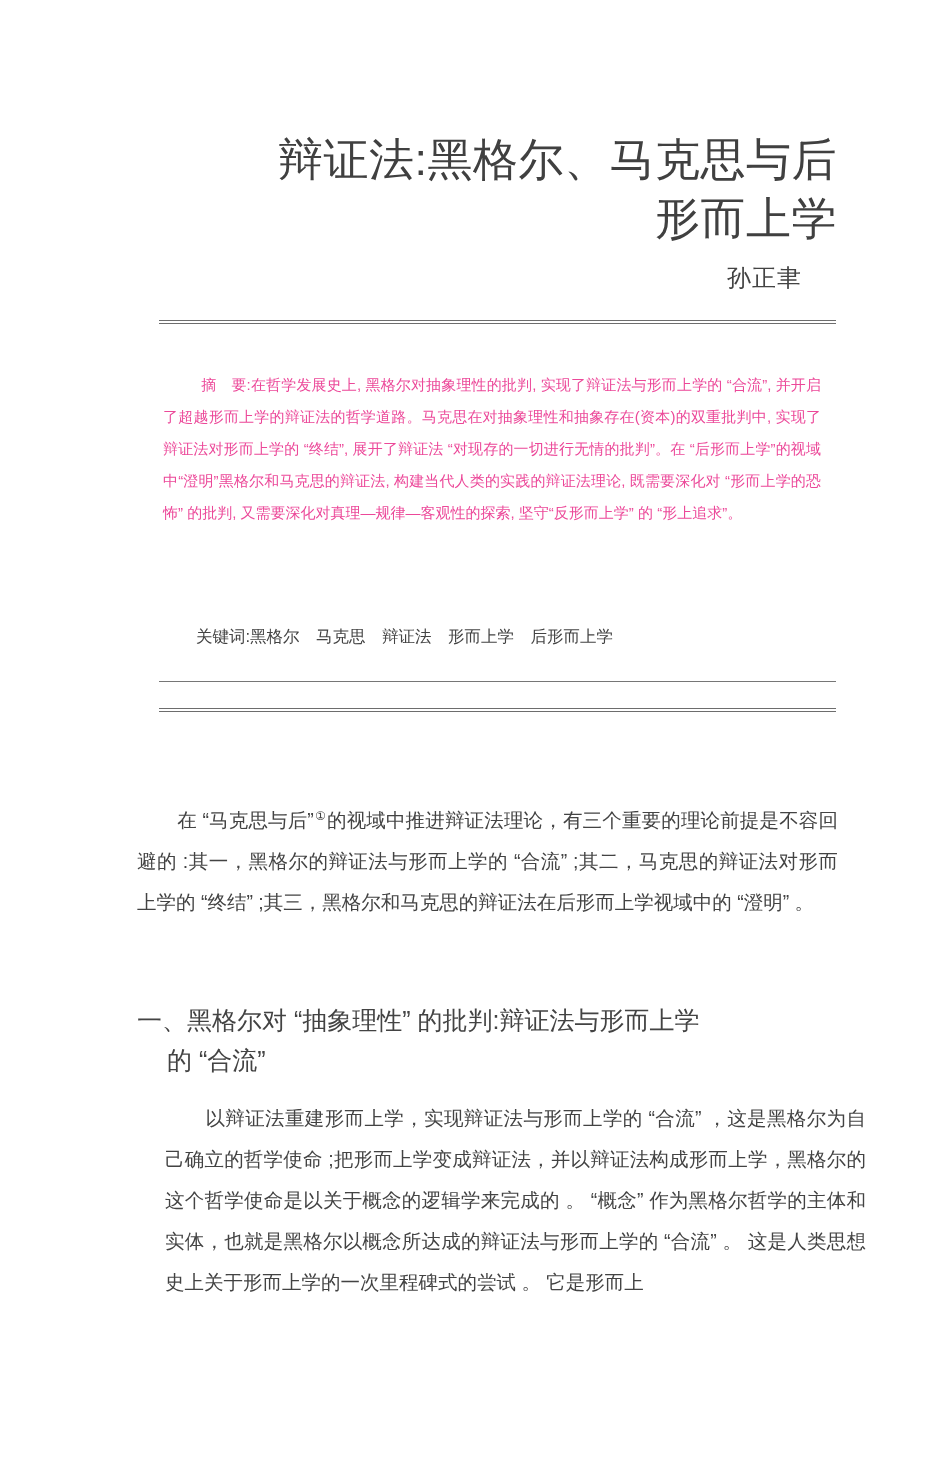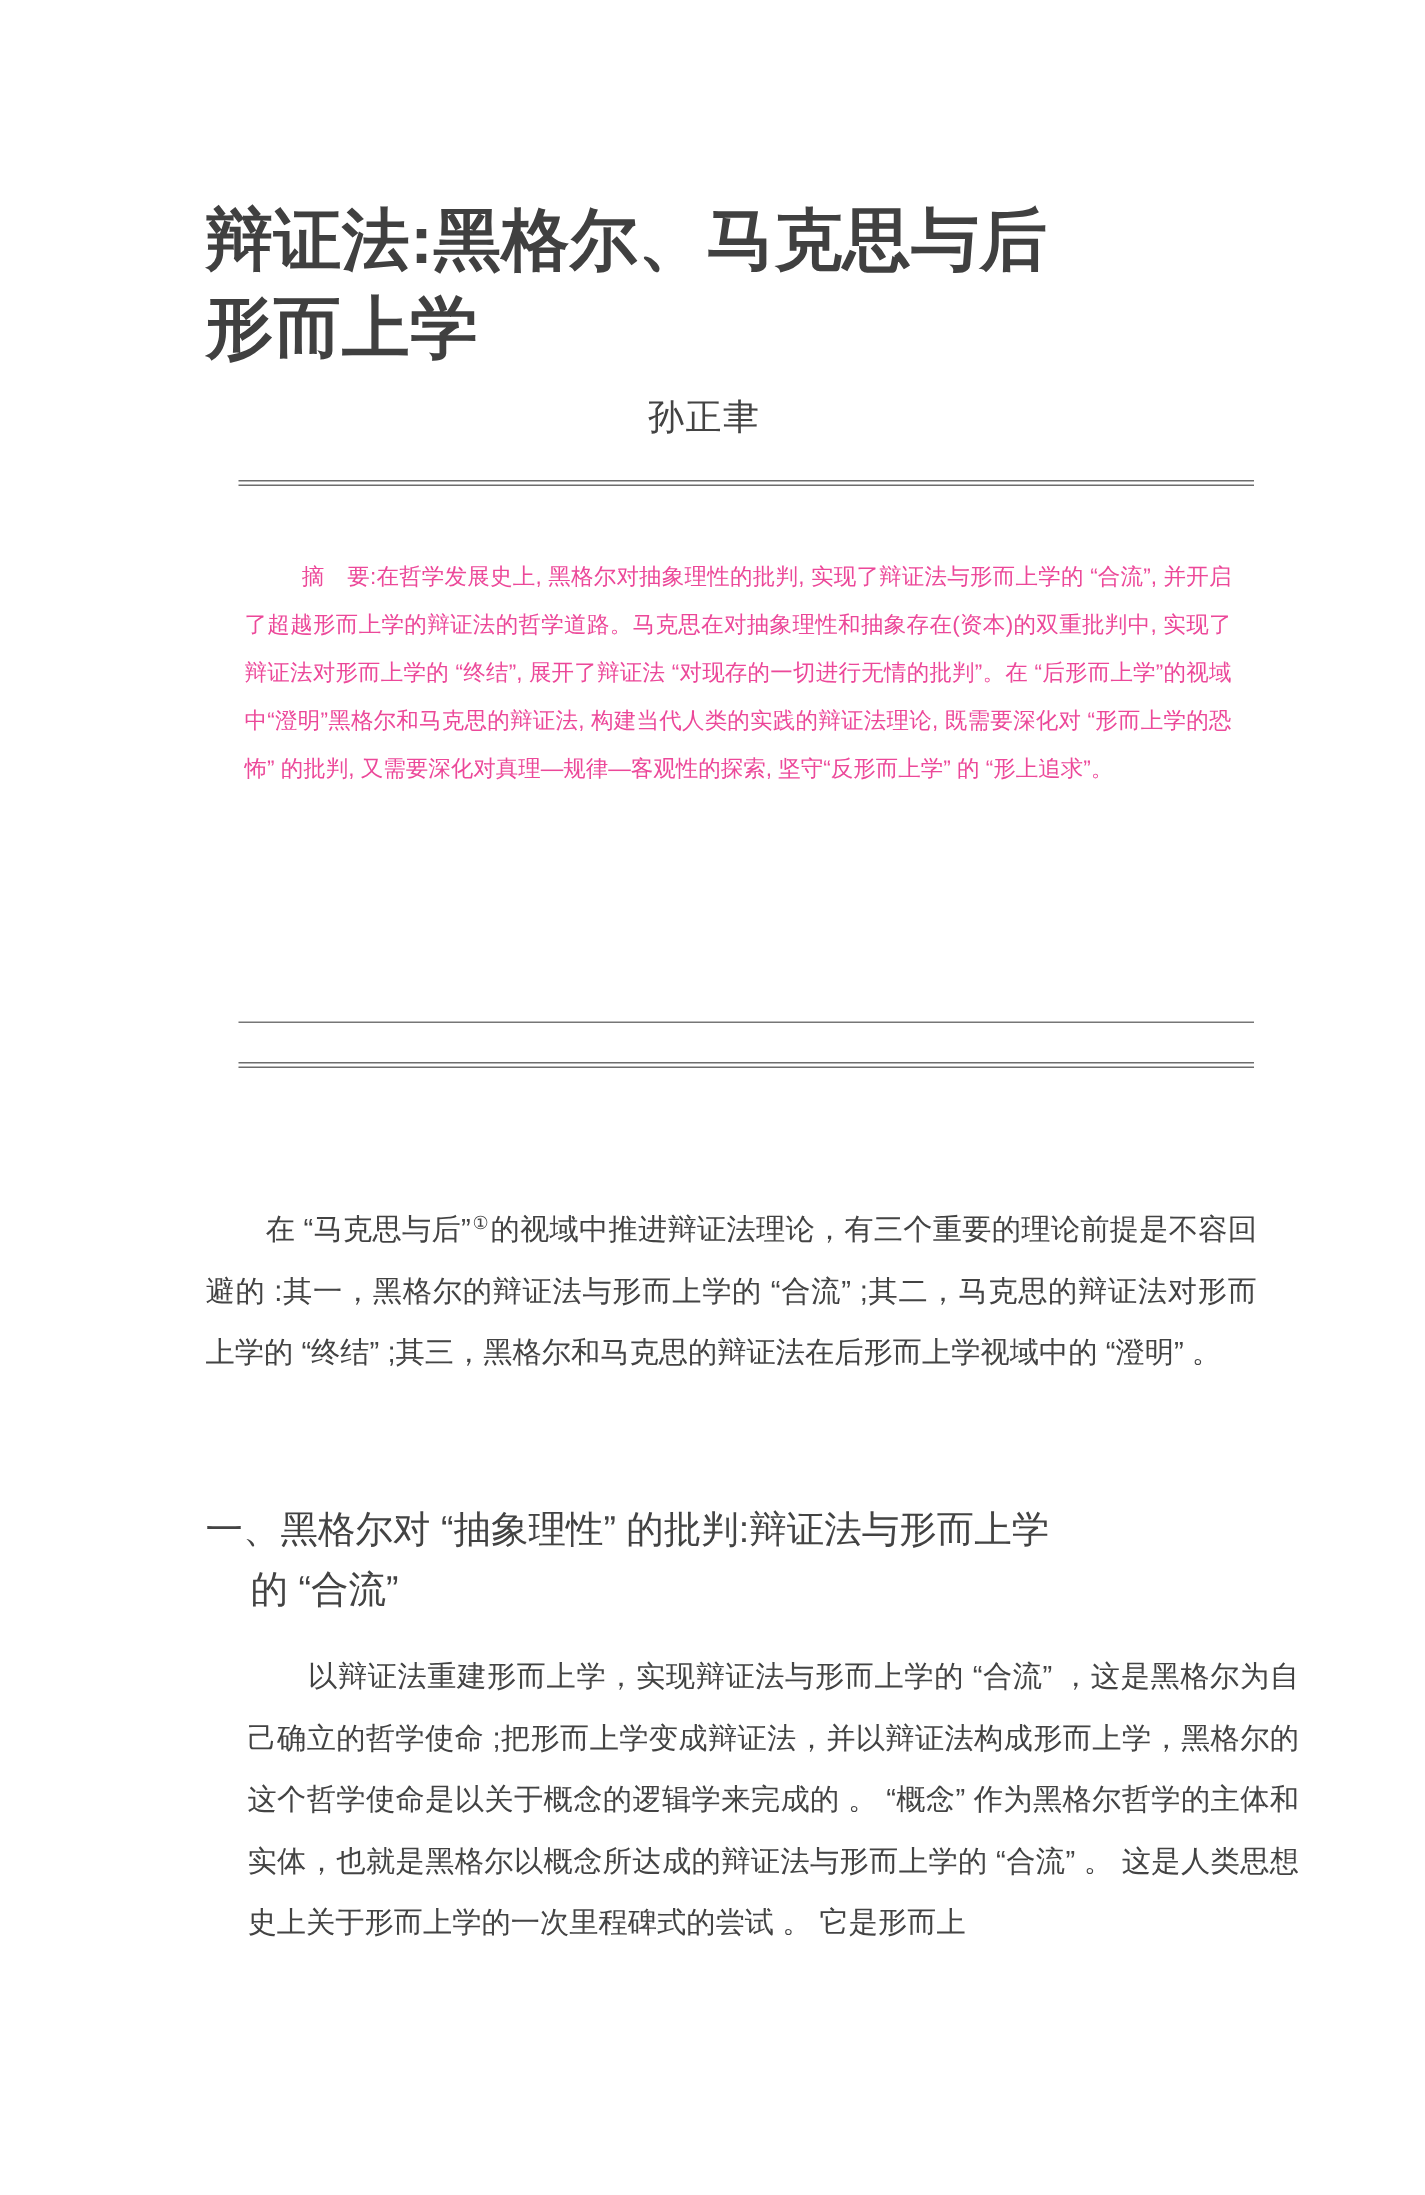--- a/index.html
+++ b/index.html
@@ -34,10 +34,11 @@
   .doc-title {
     font-size: 45px;
     line-height: 1.30;
-    font-weight: 700;
+    font-weight: 400;
     color: #404040;
     letter-spacing: 0.5px;
     margin: 0;
+    text-align: right;
   }
   .author-line {
     margin-top: 14px;

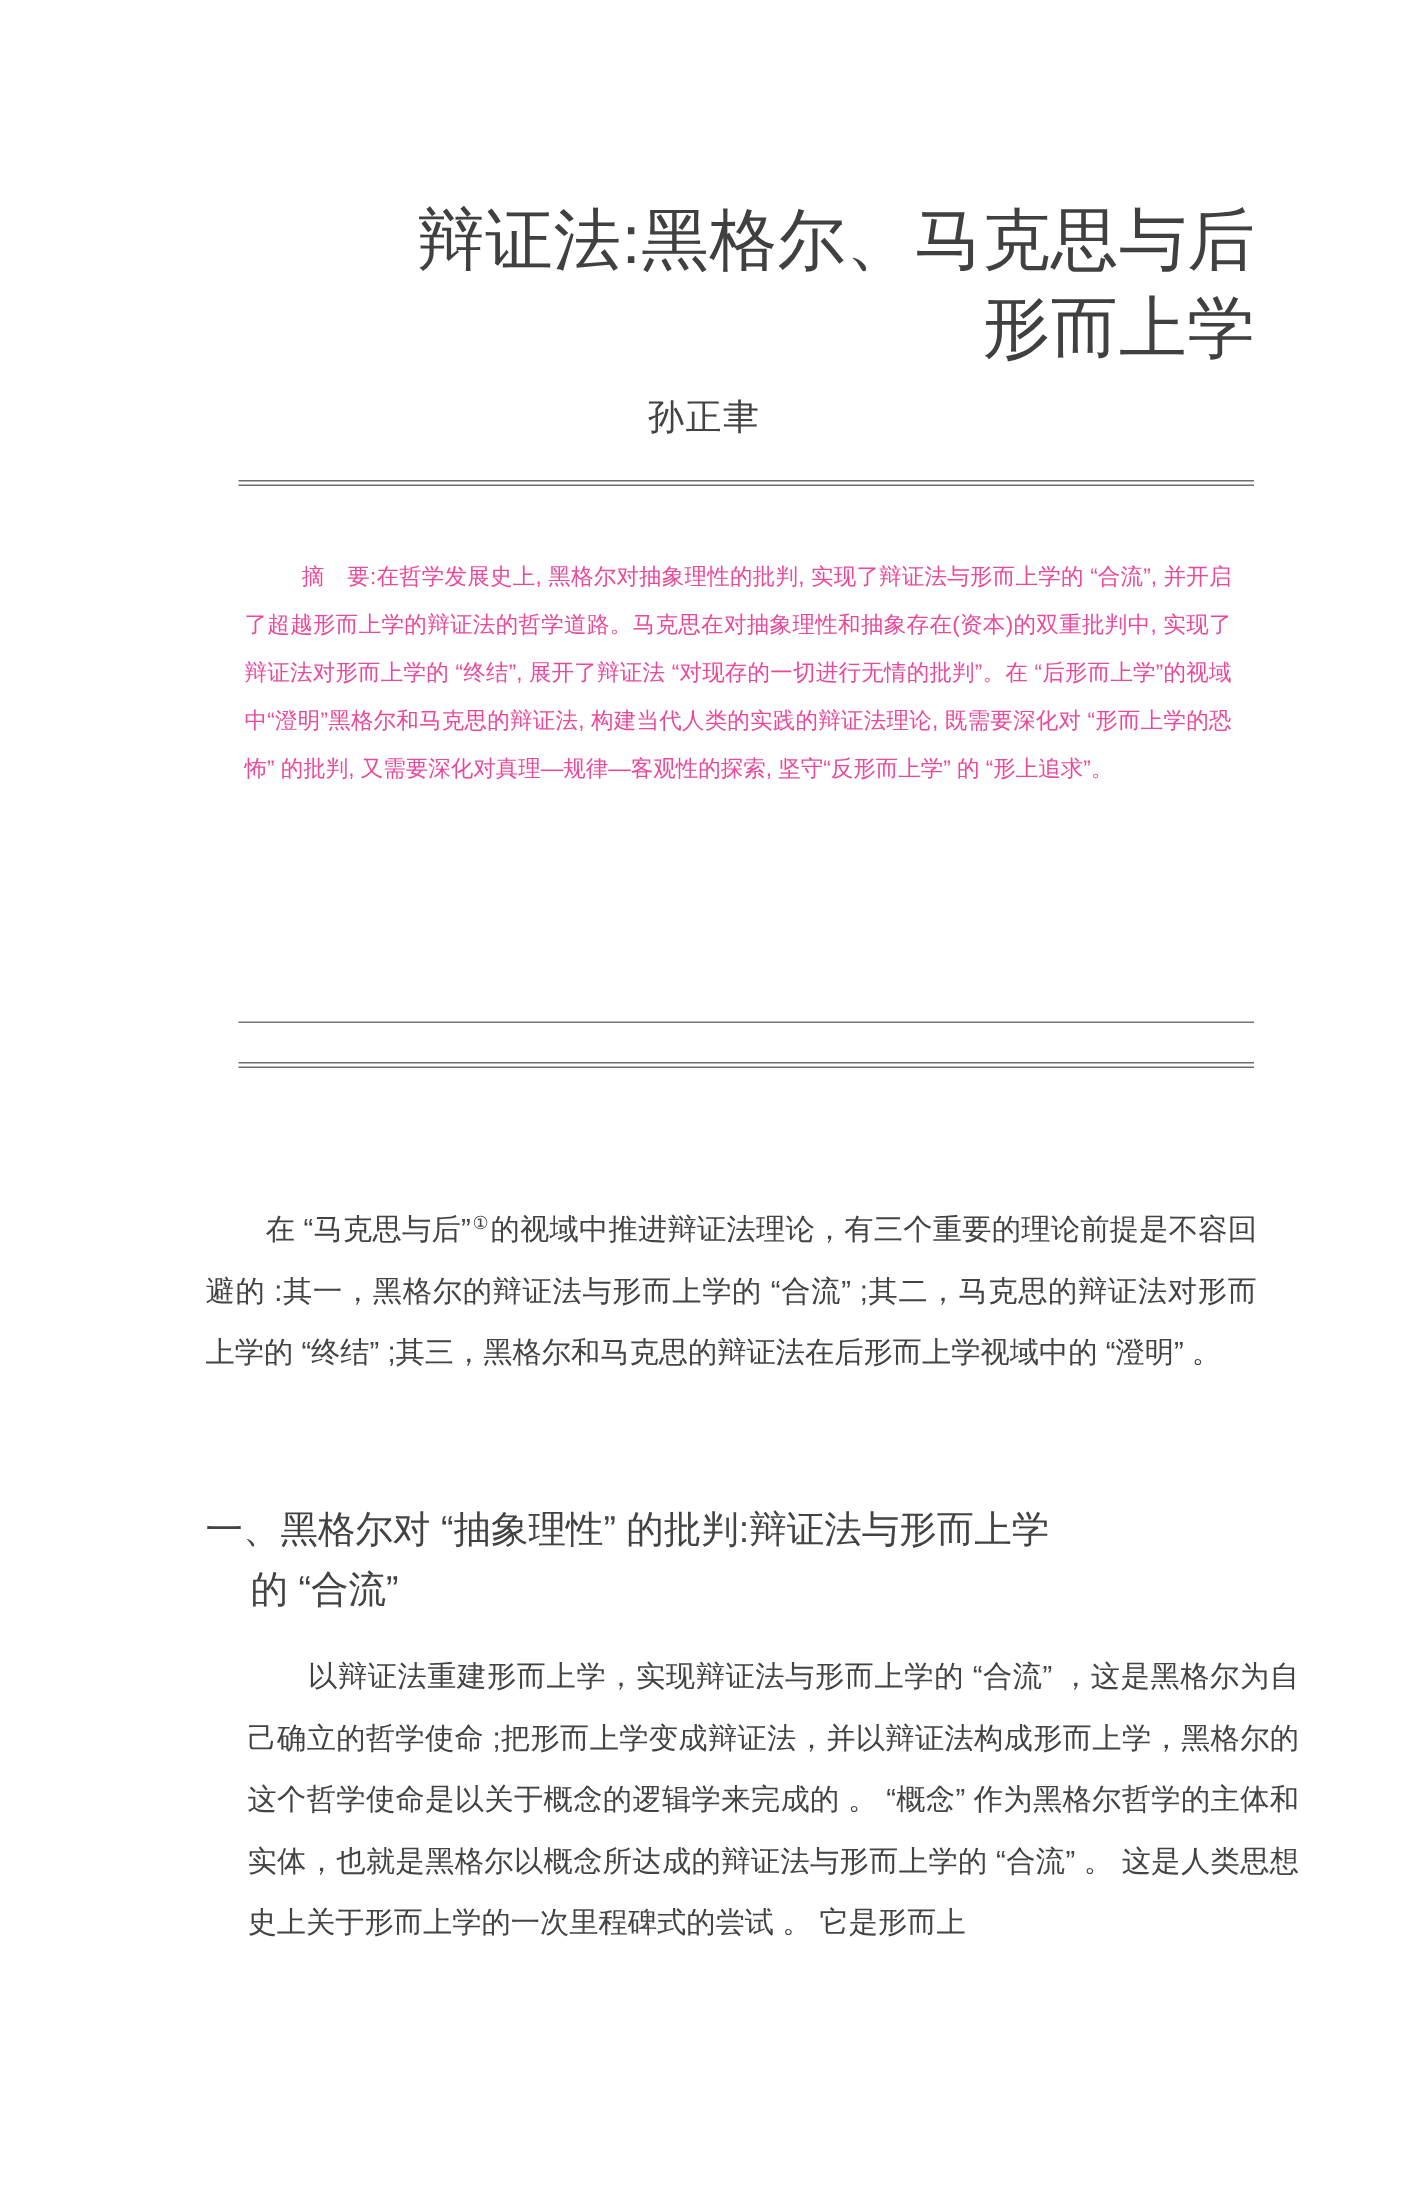--- a/index.html
+++ b/index.html
@@ -43,7 +43,7 @@
   .author-line {
     margin-top: 14px;
     padding-right: 35px;
-    text-align: center;
+    text-align: right;
     font-size: 24px;
     color: #434343;
     letter-spacing: 1px;

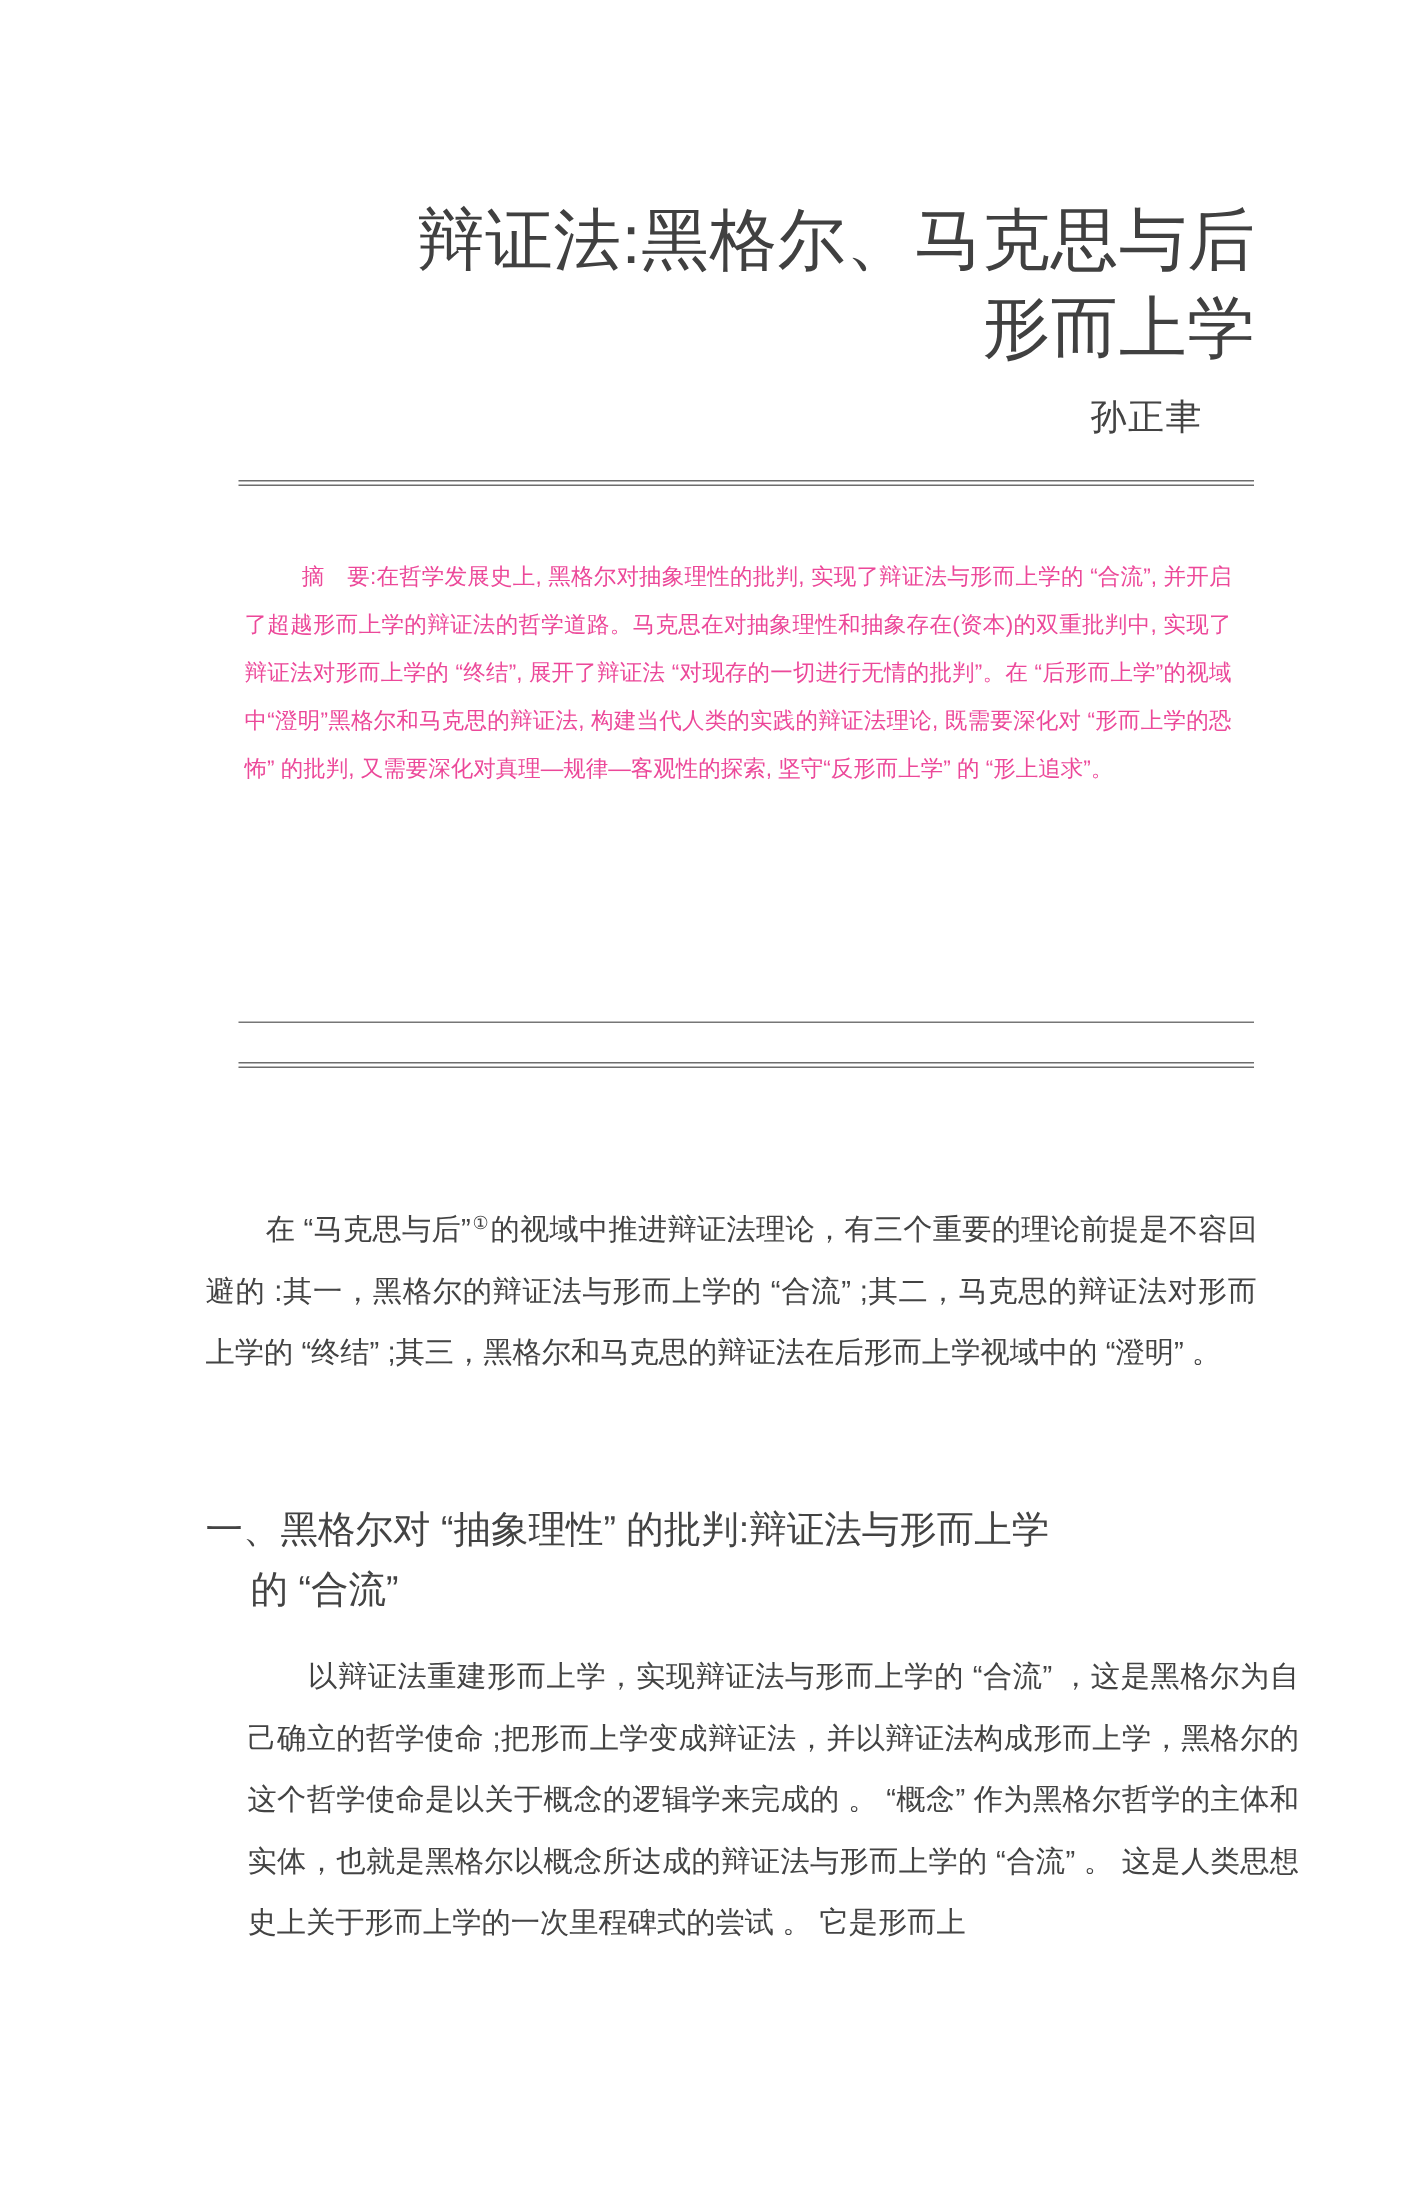--- a/index.html
+++ b/index.html
@@ -167,6 +167,7 @@
     <p class="abstract-text"><span class="lead-indent"></span><span>摘　要:</span><span>在哲学发展史上, 黑格尔对抽象理性的批判, 实现了辩证法与形而上学的 “合流”, 并开启了超越形而上学的辩证法的哲学道路。马克思在对抽象理性和抽象存在(资本)的双重批判中, 实现了辩证法对形而上学的 “终结”, 展开了辩证法 “对现存的一切进行无情的批判”。在 “后形而上学”的视域中“澄明”黑格尔和马克思的辩证法, 构建当代人类的实践的辩证法理论, 既需要深化对 “形而上学的恐怖” 的批判, 又需要深化对真理—规律—客观性的探索, 坚守“反形而上学” 的 “形上追求”。</span></p>
   </div>
 
+  <div class="keywords-line">关键词:黑格尔　马克思　辩证法　形而上学　后形而上学</div>
 
   <div class="rule-single"></div>
 

